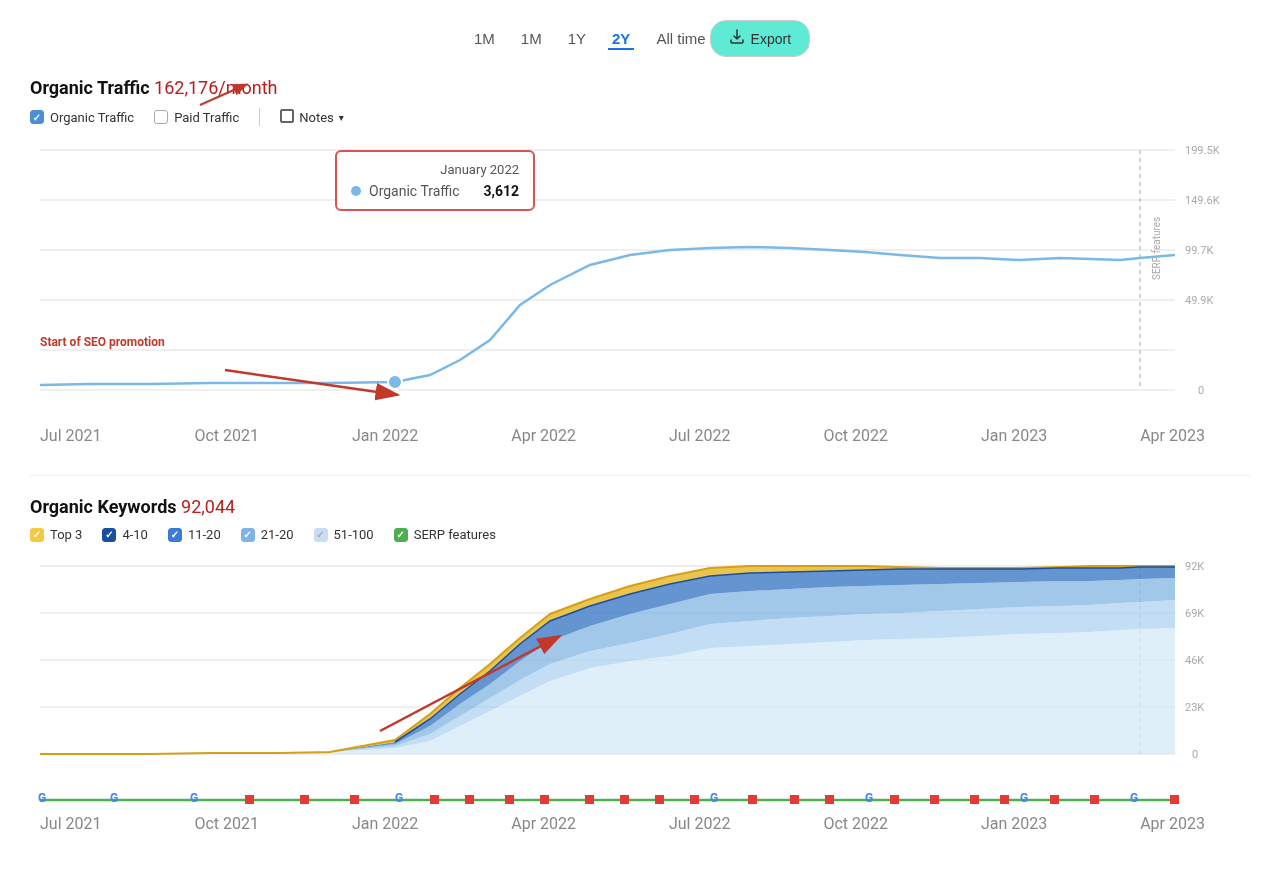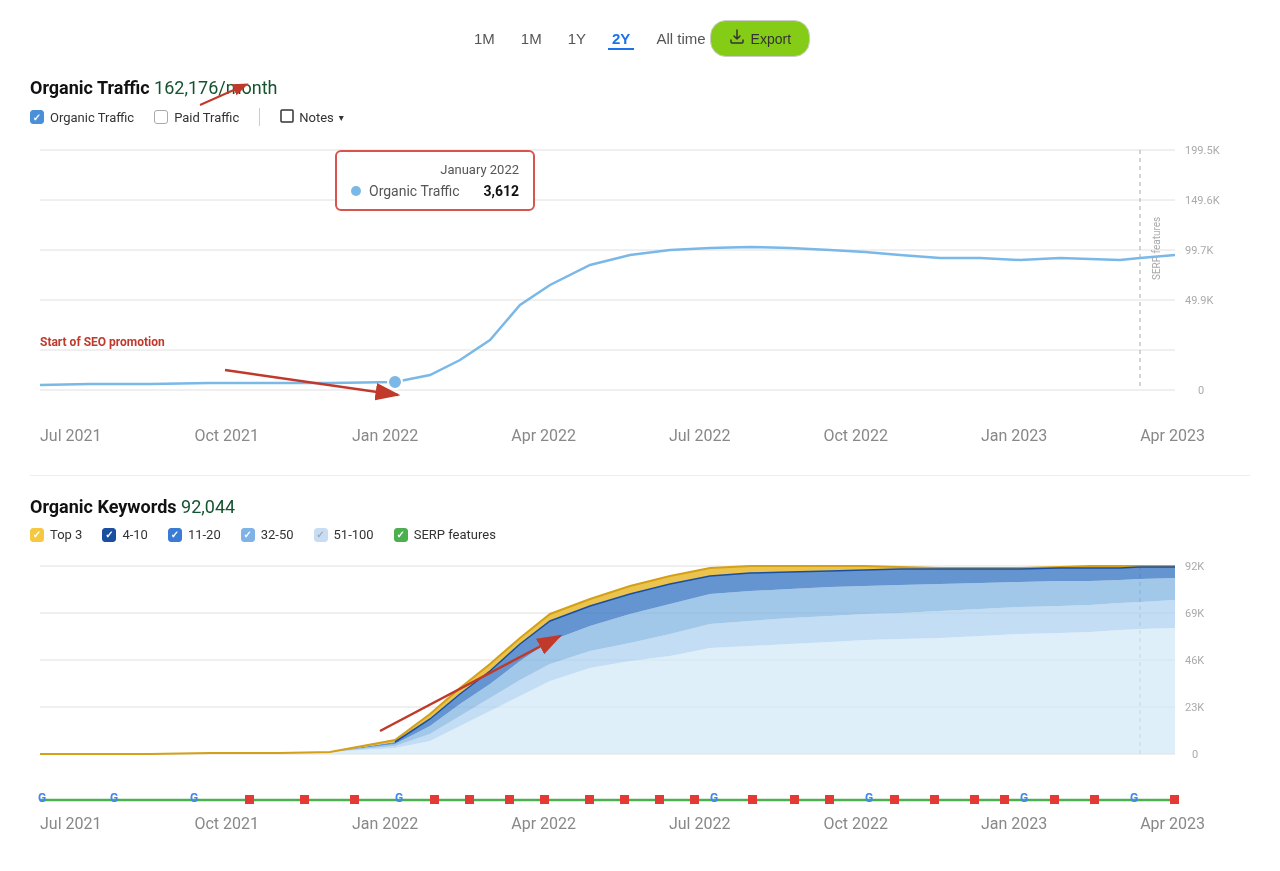--- a/index.html
+++ b/index.html
@@ -46,7 +46,7 @@
       padding: 8px 18px;
       border: 1.5px solid #ccc;
       border-radius: 16px;
-      background: #84cc16;
+      background: #5eead4;
       font-size: 14px;
       cursor: pointer;
       color: #333;

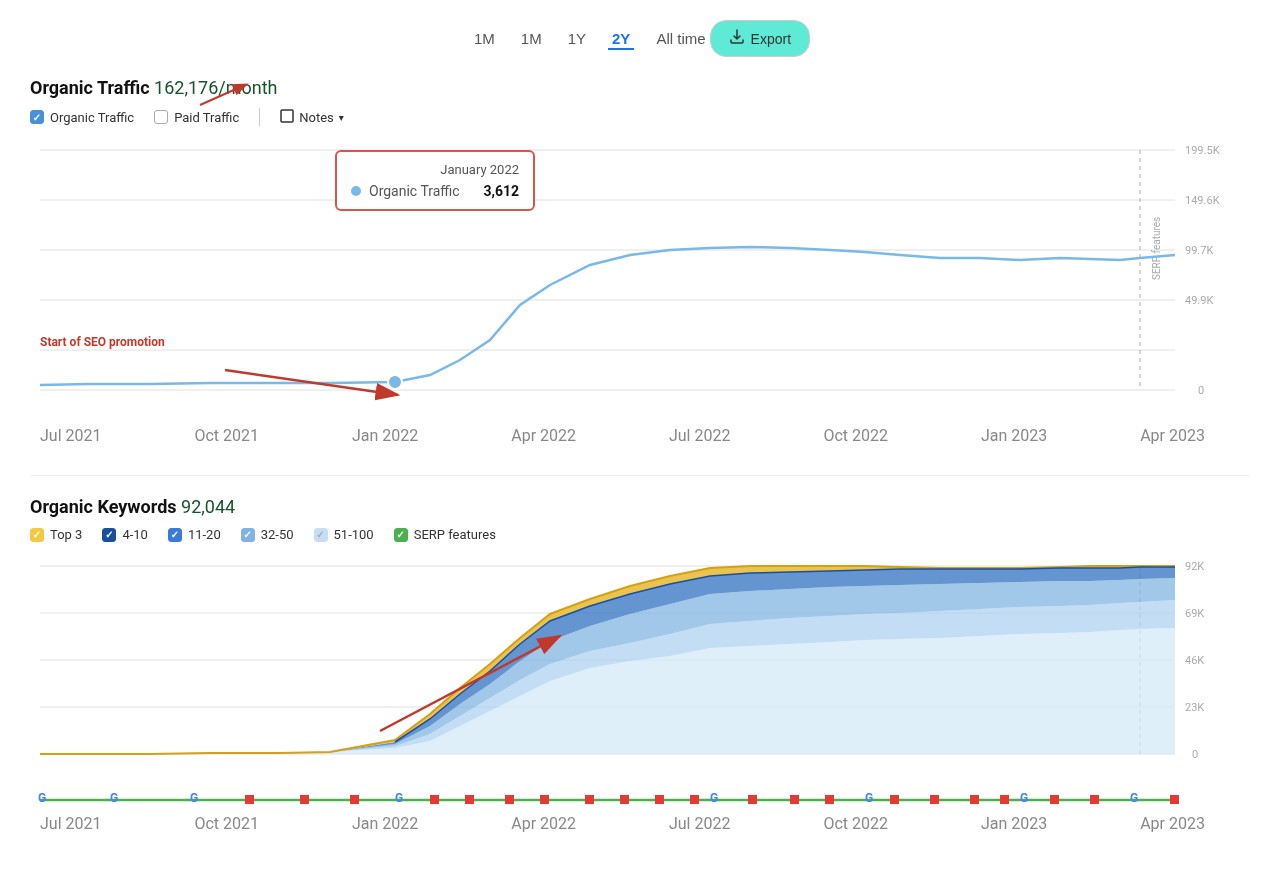--- a/index.html
+++ b/index.html
@@ -66,7 +66,7 @@
     }
     .section-title span.metric-value {
       font-weight: 400;
-      color: #14532d;
+      color: #b91c1c;
       font-size: 18px;
     }
 

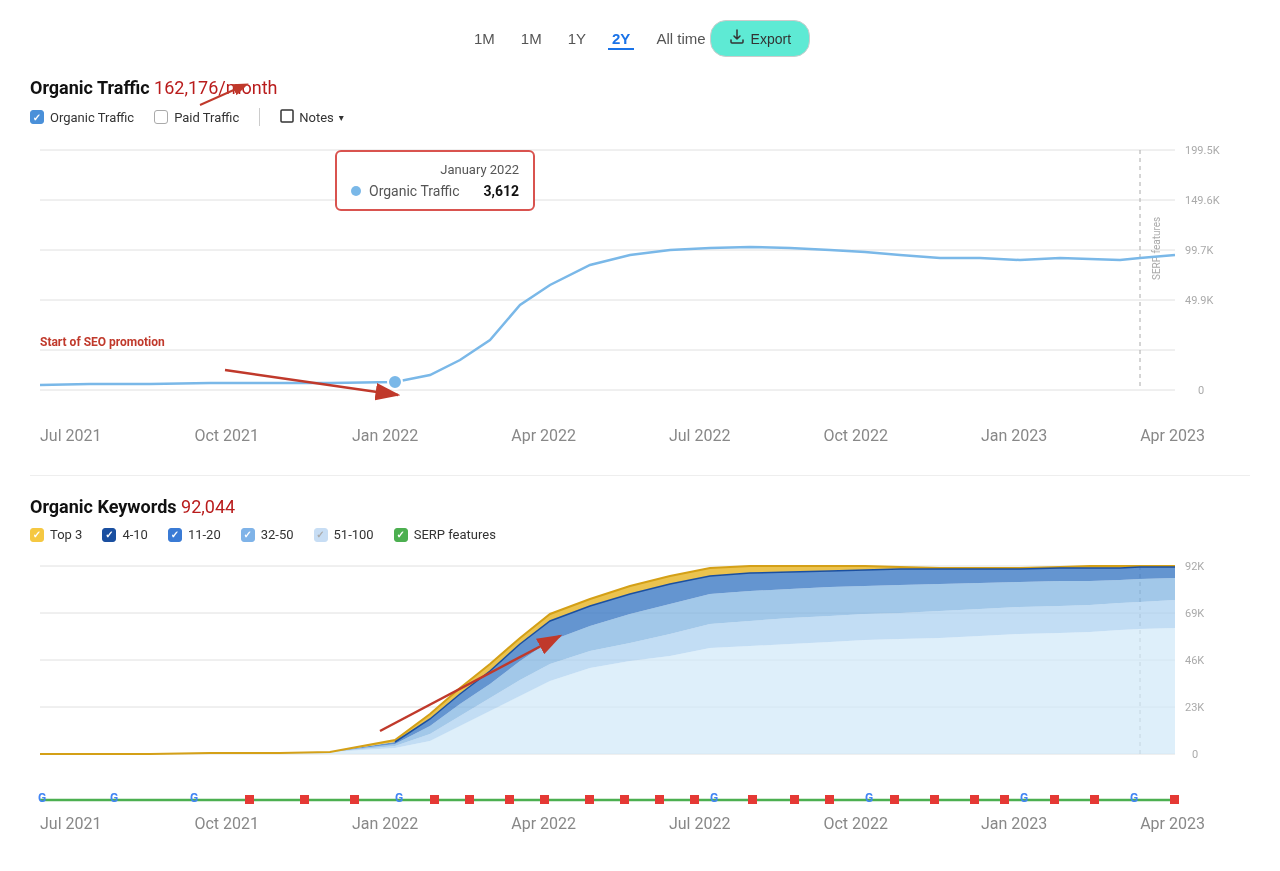--- a/index.html
+++ b/index.html
@@ -395,7 +395,7 @@
       <div class="legend-checkbox checked-light-blue">
         <span class="checkmark">✓</span>
       </div>
-      <span>32-50</span>
+      <span>21-20</span>
     </div>
     <div class="legend-item">
       <div class="legend-checkbox checked-lighter-blue" style="background:#b0d0f0; border-color:#b0d0f0; opacity:0.7;">

